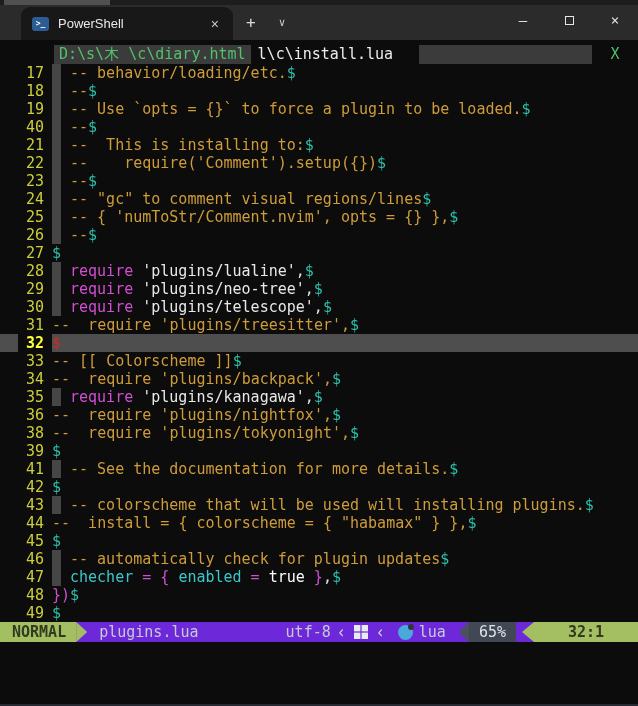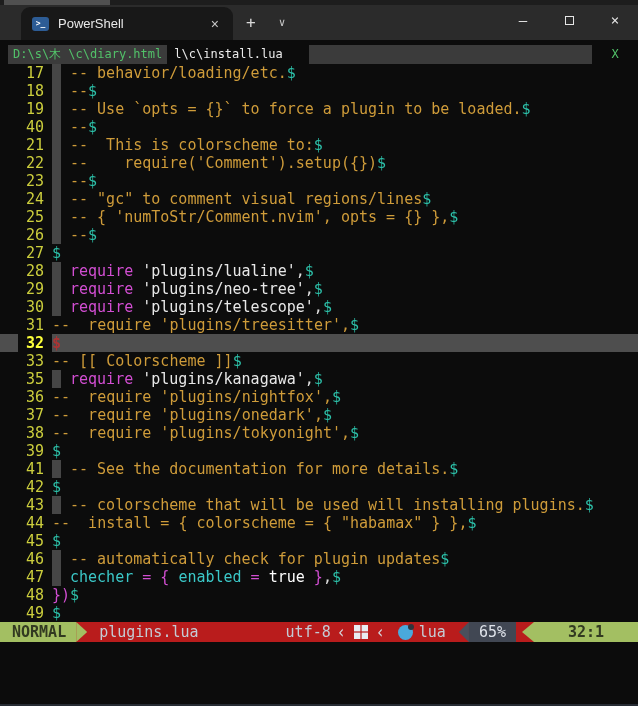--- a/index.html
+++ b/index.html
@@ -28,7 +28,7 @@
   
   .term { height:666px; background:#0c0c0c; padding-top:5px; display:flex; flex-direction:column; }
 
-  .vtab { height:19px; line-height:19px; display:flex; font-size:12px; white-space:pre; }
+  .vtab { height:19px; line-height:19px; display:flex; font-size:15px; white-space:pre;padding-left:46px; }
   .vtab-pad { width:8px; }
   .vtab1 { background:#3b3b3b; color:#52c169; padding:0 5px; }
   .vtab2 { background:#0c0c0c; color:#ececec; padding:0 6px 0 7px; margin-right:20px; }

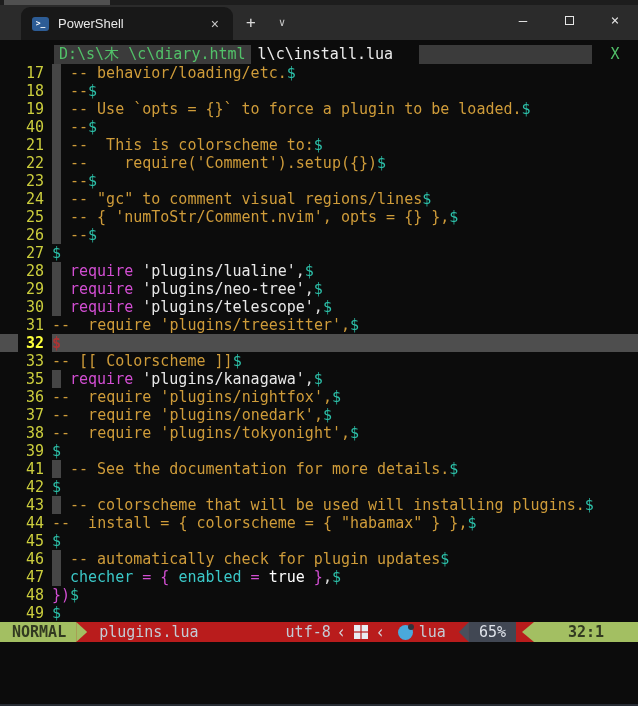--- a/index.html
+++ b/index.html
@@ -116,7 +116,7 @@
         <div class="row"><span class="sign"></span><span class="lnum">18</span><span class="txt"><span class="seg-ind"></span><span class="seg-cm">--</span><span class="seg-eol">$</span></span></div>
         <div class="row"><span class="sign"></span><span class="lnum">19</span><span class="txt"><span class="seg-ind"></span><span class="seg-cm">-- Use `opts = {}` to force a plugin to be loaded.</span><span class="seg-eol">$</span></span></div>
         <div class="row"><span class="sign"></span><span class="lnum">40</span><span class="txt"><span class="seg-ind"></span><span class="seg-cm">--</span><span class="seg-eol">$</span></span></div>
-        <div class="row"><span class="sign"></span><span class="lnum">21</span><span class="txt"><span class="seg-ind"></span><span class="seg-cm">--  This is colorscheme to:</span><span class="seg-eol">$</span></span></div>
+        <div class="row"><span class="sign"></span><span class="lnum">21</span><span class="txt"><span class="seg-ind"></span><span class="seg-cm">--  This is installing to:</span><span class="seg-eol">$</span></span></div>
         <div class="row"><span class="sign"></span><span class="lnum">22</span><span class="txt"><span class="seg-ind"></span><span class="seg-cm">--    require('Comment').setup({})</span><span class="seg-eol">$</span></span></div>
         <div class="row"><span class="sign"></span><span class="lnum">23</span><span class="txt"><span class="seg-ind"></span><span class="seg-cm">--</span><span class="seg-eol">$</span></span></div>
         <div class="row"><span class="sign"></span><span class="lnum">24</span><span class="txt"><span class="seg-ind"></span><span class="seg-cm">-- "gc" to comment visual regions/lines</span><span class="seg-eol">$</span></span></div>

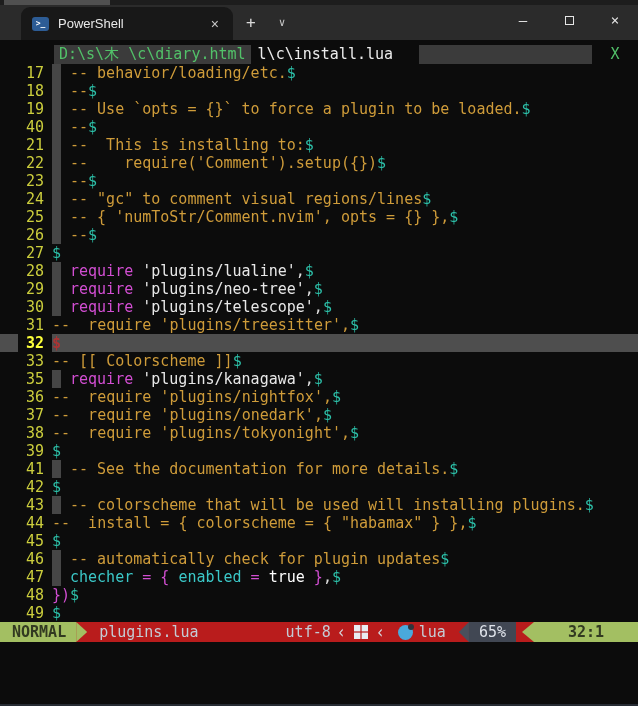--- a/index.html
+++ b/index.html
@@ -129,6 +129,7 @@
         <div class="row"><span class="sign"></span><span class="lnum">31</span><span class="txt"><span class="seg-cm">--  require 'plugins/treesitter',</span><span class="seg-eol">$</span></span></div>
         <div class="row cur"><span class="sign"></span><span class="lnum">32</span><span class="txt"><span class="seg-eolc">$</span></span></div>
         <div class="row"><span class="sign"></span><span class="lnum">33</span><span class="txt"><span class="seg-cm">-- [[ Colorscheme ]]</span><span class="seg-eol">$</span></span></div>
+        <div class="row"><span class="sign"></span><span class="lnum">34</span><span class="txt"><span class="seg-cm">--  require 'plugins/backpack',</span><span class="seg-eol">$</span></span></div>
         <div class="row"><span class="sign"></span><span class="lnum">35</span><span class="txt"><span class="seg-ind"></span><span class="seg-kw">require</span><span class="seg-pln"> </span><span class="seg-str">'plugins/kanagawa'</span><span class="seg-pln">,</span><span class="seg-eol">$</span></span></div>
         <div class="row"><span class="sign"></span><span class="lnum">36</span><span class="txt"><span class="seg-cm">--  require 'plugins/nightfox',</span><span class="seg-eol">$</span></span></div>
         <div class="row"><span class="sign"></span><span class="lnum">37</span><span class="txt"><span class="seg-cm">--  require 'plugins/onedark',</span><span class="seg-eol">$</span></span></div>

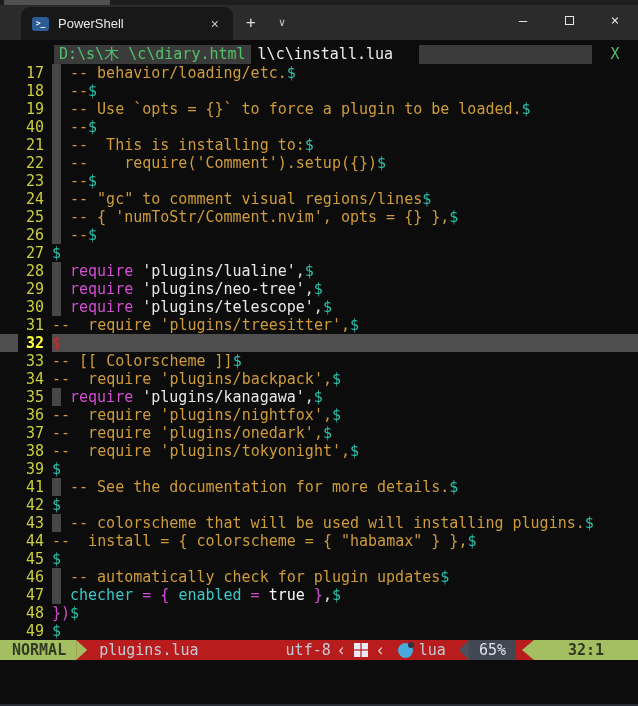--- a/index.html
+++ b/index.html
@@ -132,7 +132,6 @@
         <div class="row"><span class="sign"></span><span class="lnum">34</span><span class="txt"><span class="seg-cm">--  require 'plugins/backpack',</span><span class="seg-eol">$</span></span></div>
         <div class="row"><span class="sign"></span><span class="lnum">35</span><span class="txt"><span class="seg-ind"></span><span class="seg-kw">require</span><span class="seg-pln"> </span><span class="seg-str">'plugins/kanagawa'</span><span class="seg-pln">,</span><span class="seg-eol">$</span></span></div>
         <div class="row"><span class="sign"></span><span class="lnum">36</span><span class="txt"><span class="seg-cm">--  require 'plugins/nightfox',</span><span class="seg-eol">$</span></span></div>
-        <div class="row"><span class="sign"></span><span class="lnum">37</span><span class="txt"><span class="seg-cm">--  require 'plugins/onedark',</span><span class="seg-eol">$</span></span></div>
         <div class="row"><span class="sign"></span><span class="lnum">38</span><span class="txt"><span class="seg-cm">--  require 'plugins/tokyonight',</span><span class="seg-eol">$</span></span></div>
         <div class="row"><span class="sign"></span><span class="lnum">39</span><span class="txt"><span class="seg-eol">$</span></span></div>
         <div class="row"><span class="sign"></span><span class="lnum">41</span><span class="txt"><span class="seg-ind"></span><span class="seg-cm">-- See the documentation for more details.</span><span class="seg-eol">$</span></span></div>

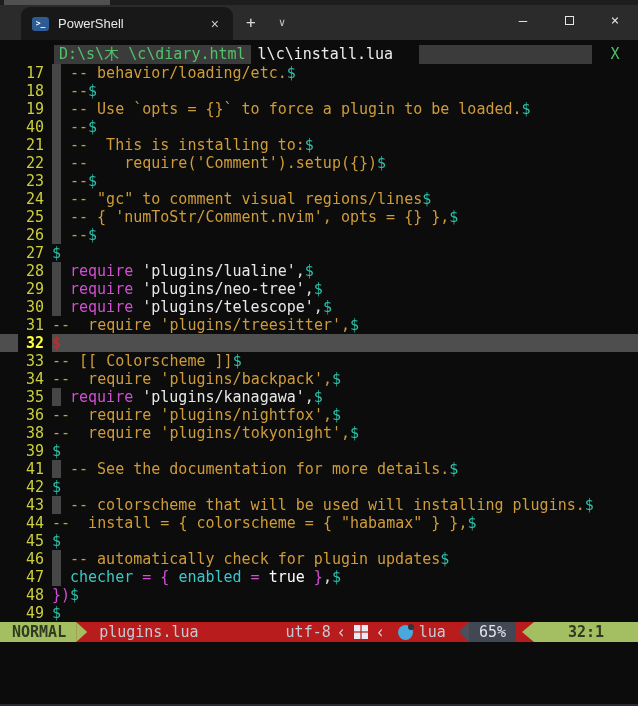--- a/index.html
+++ b/index.html
@@ -55,7 +55,7 @@
   .seg-eolc{ color:#ab3434; font-weight:bold; }
 
   
-  .status { height:20px; line-height:20px; background:#b91c1c; display:flex; align-items:stretch;
+  .status { height:20px; line-height:20px; background:#6d28d9; display:flex; align-items:stretch;
             font-size:15px; white-space:pre; }
   .seg-mode { background:#a3bf62; color:#323a21; font-weight:bold; padding:0 10px 0 12px; }
   .arrow-r  { width:11px; background:#a3bf62; clip-path:polygon(0 0,100% 50%,0 100%); }

